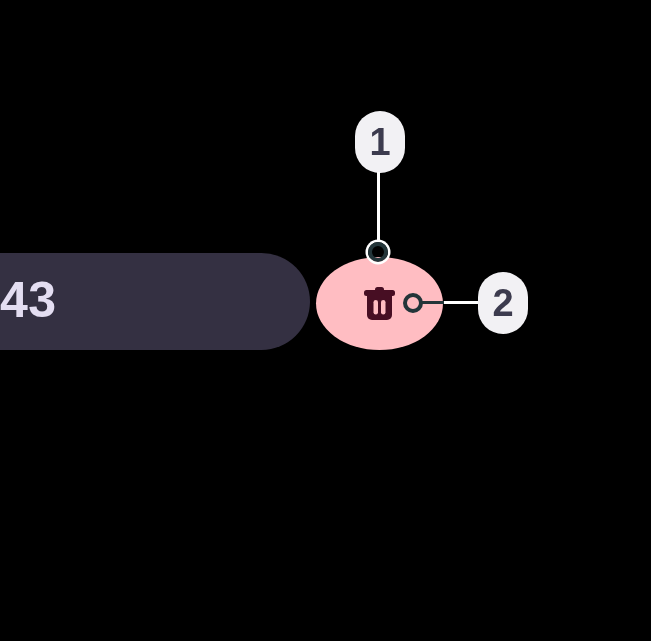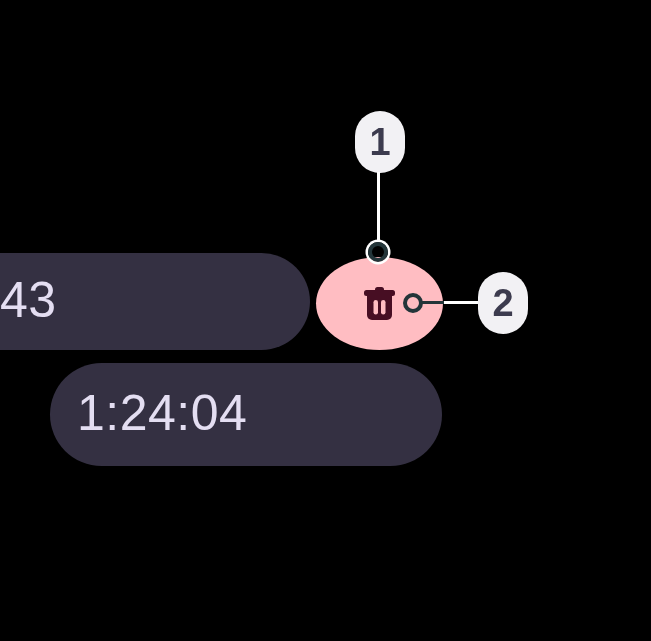--- a/index.html
+++ b/index.html
@@ -43,7 +43,7 @@
   .chip-text {
     color: #E4DEF2;
     font-size: 50px;
-    font-weight: 400;
+    font-weight: 700;
     letter-spacing: 0.5px;
     line-height: 1;
     padding-bottom: 4px;

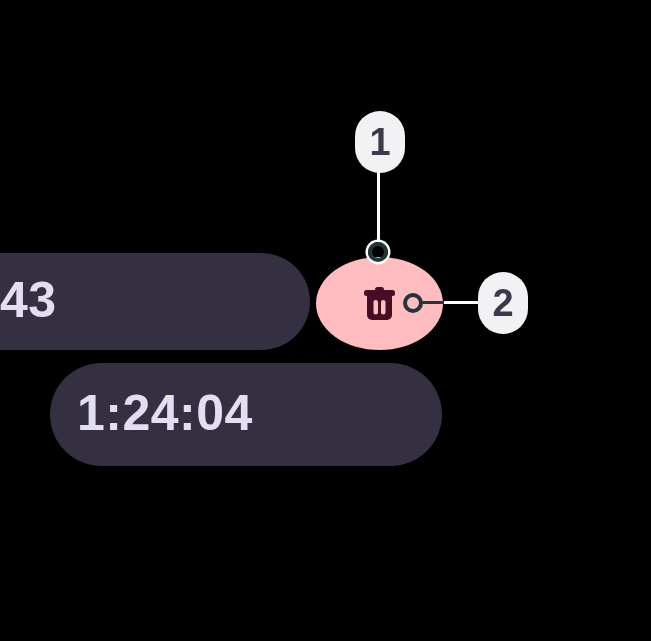--- a/index.html
+++ b/index.html
@@ -148,9 +148,6 @@
     </svg>
   </button>
 
-  <div class="chip" id="chip-timer">
-    <span class="chip-text">1:24:04</span>
-  </div>
 
   <div class="callout-badge" id="badge-1">
     <span>1</span>

